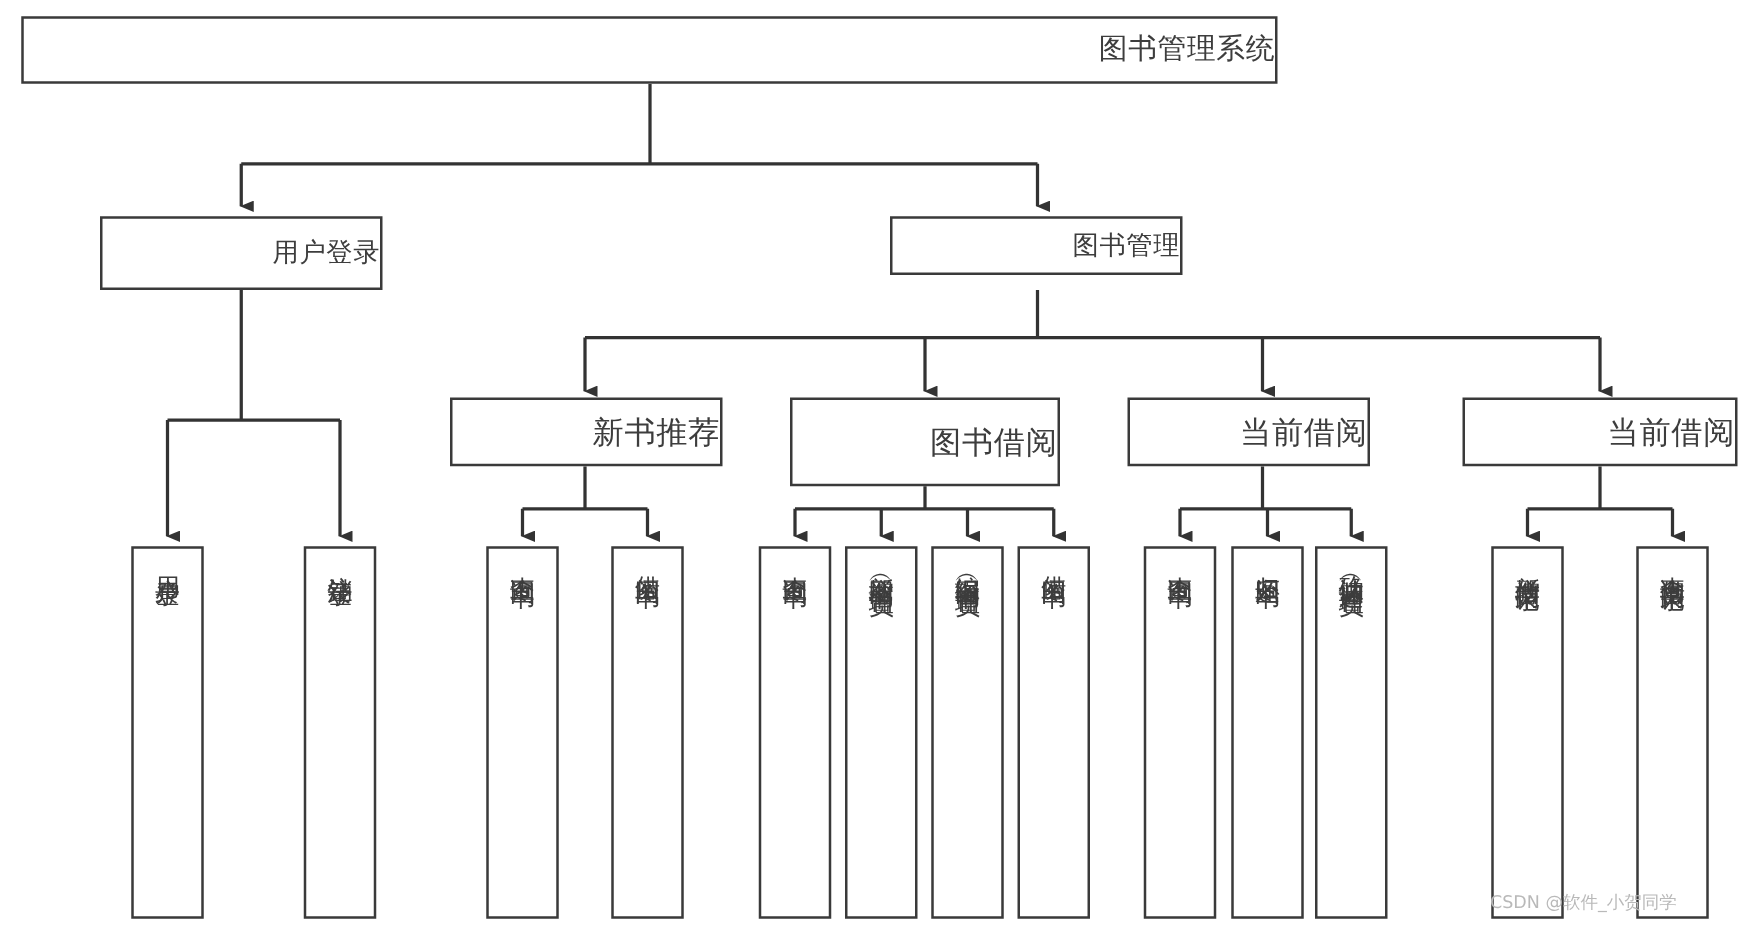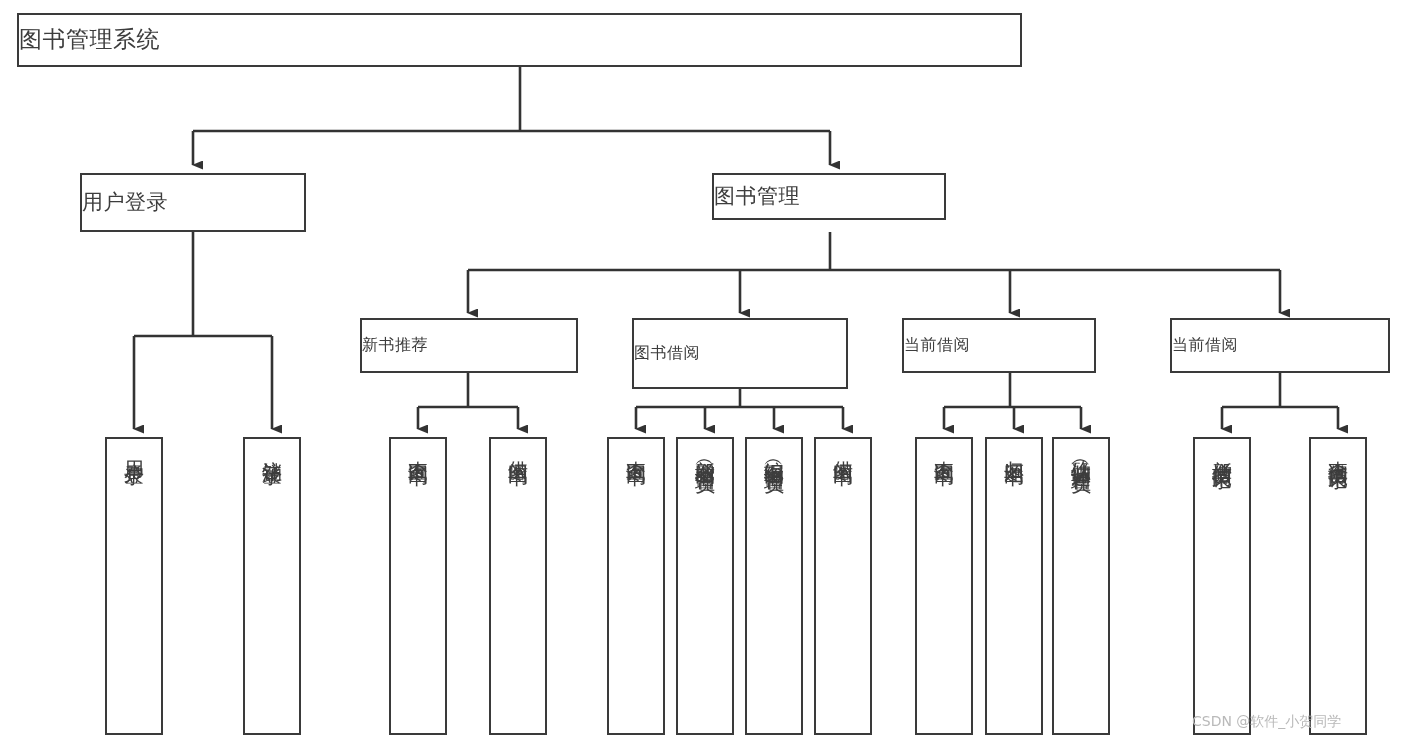--- a/index.html
+++ b/index.html
@@ -33,7 +33,7 @@
     color: #3d3d3d;
     display: flex;
     align-items: center;
-    justify-content: flex-start;
+    justify-content: flex-end;
     text-align: center;
     z-index: 3;
   }

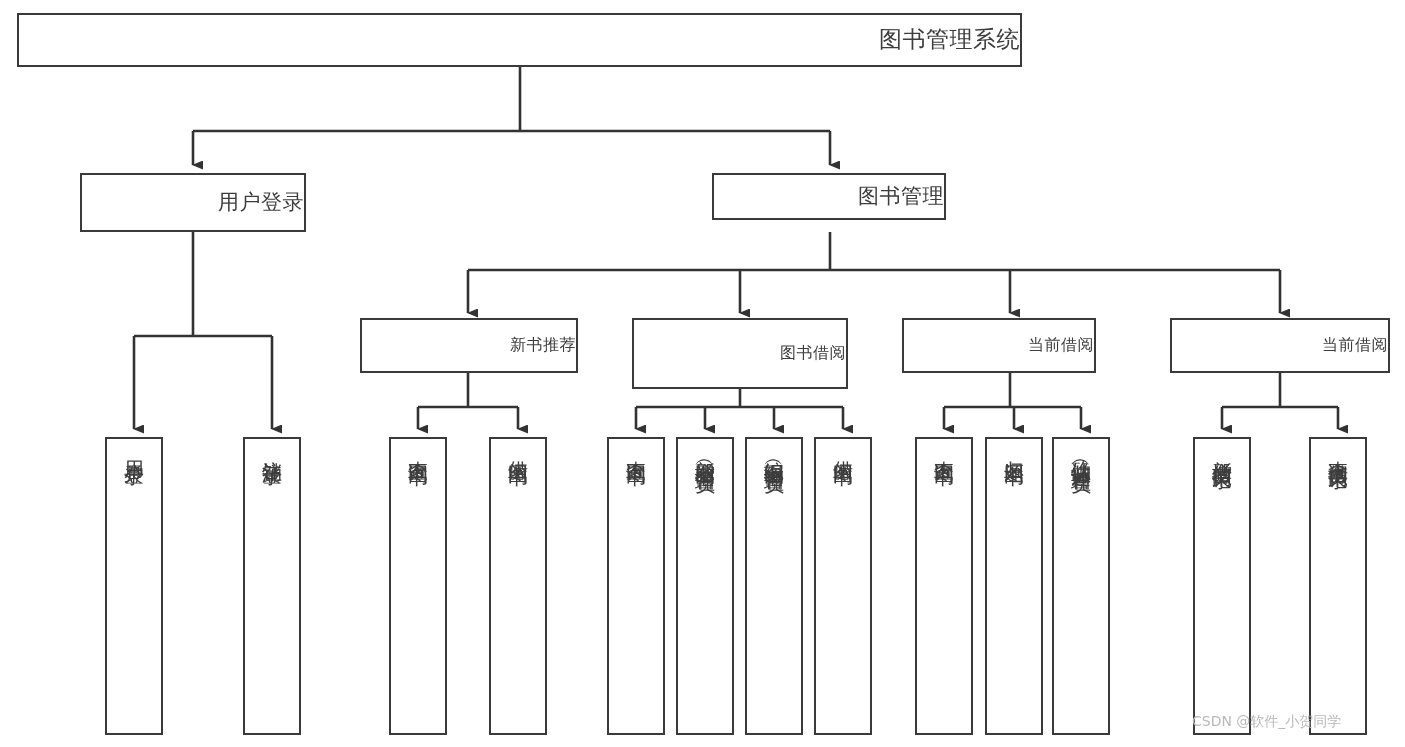--- a/index.html
+++ b/index.html
@@ -44,7 +44,7 @@
   }
   .node-root .node-label { font-size: 23px; }
   .node-l2 .node-label  { font-size: 21px; }
-  .node-l3 .node-label  { font-size: 16px; }
+  .node-l3 .node-label  { font-size: 25px; }
   .node-leaf {
     align-items: flex-start;
     justify-content: center;

